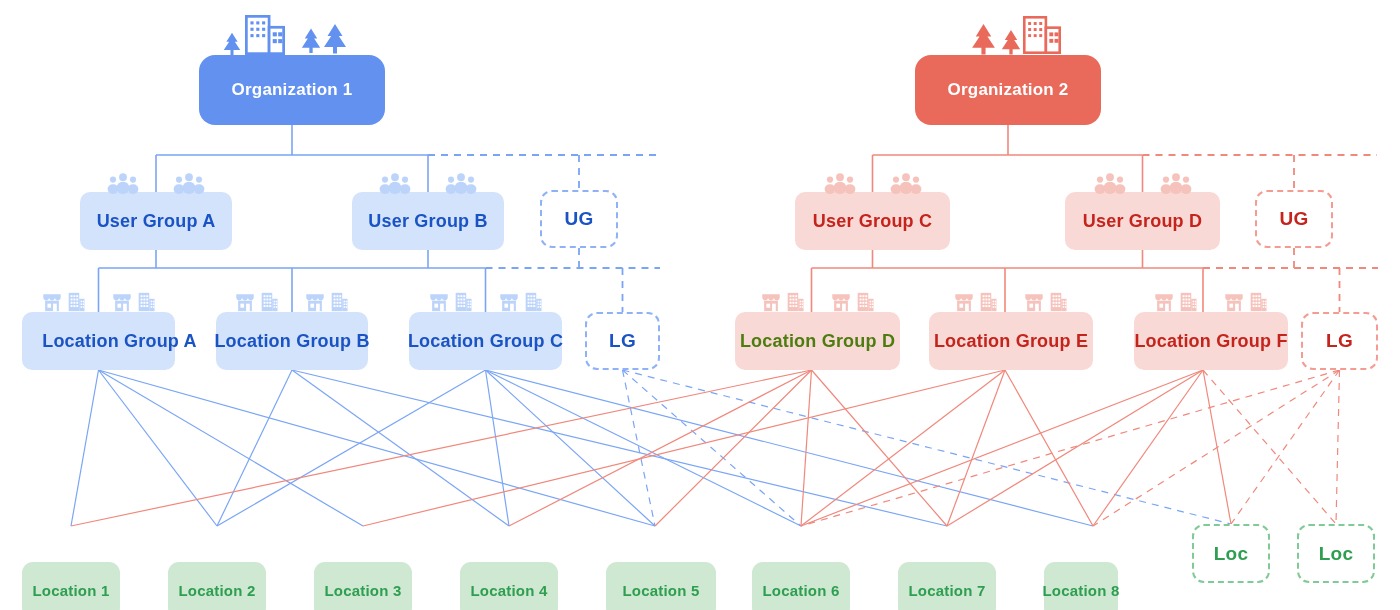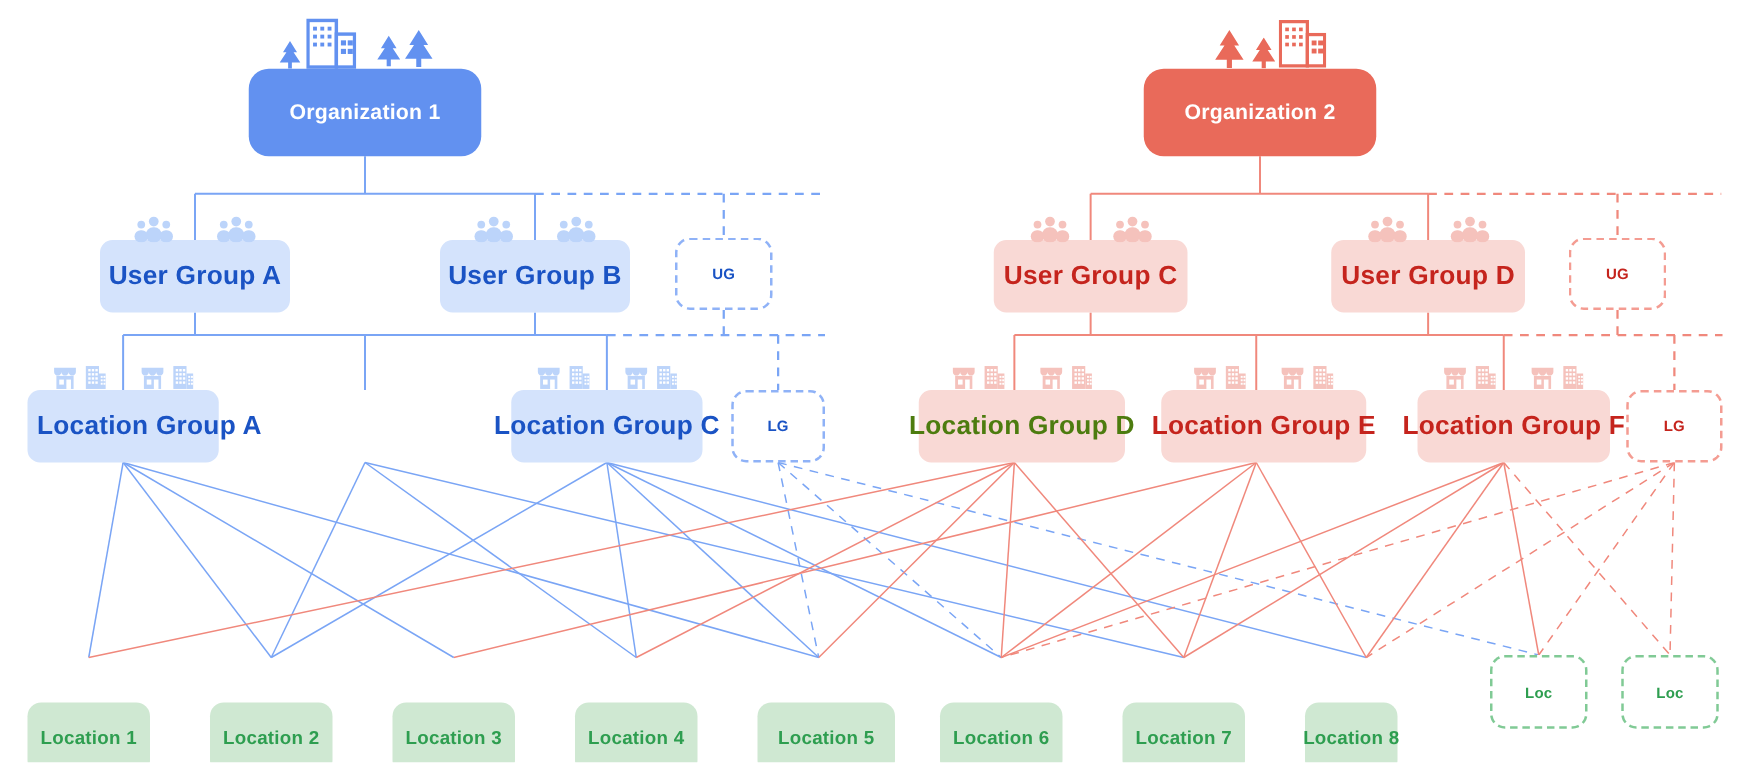--- a/index.html
+++ b/index.html
@@ -10,7 +10,7 @@
         box-sizing:border-box;font-weight:bold;letter-spacing:.2px;border-radius:10px;}
   .node .lbl{white-space:nowrap;}
   .org{border-radius:16px;font-size:17px;}
-  .grp{font-size:21px;}
+  .grp{font-size:18px;}
   .loc{font-size:15px;border-radius:11px;margin-top:36px;}
   .dashed{background:#fff;border-radius:12px;font-size:12px;}
   .strip{position:absolute;left:0;right:0;display:flex;justify-content:center;z-index:0;}

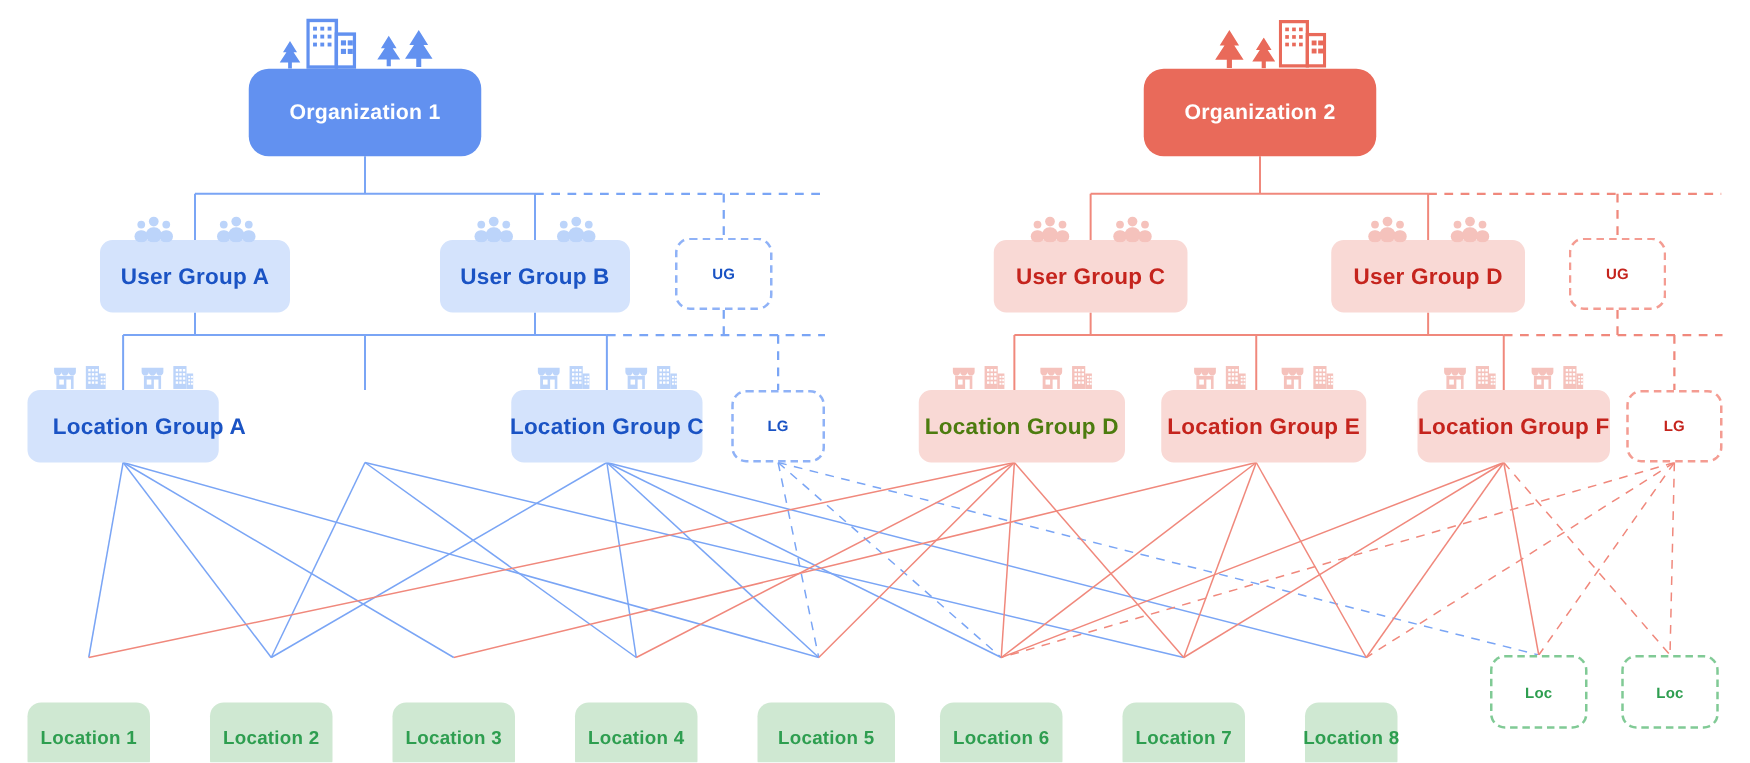--- a/index.html
+++ b/index.html
@@ -12,7 +12,7 @@
   .org{border-radius:16px;font-size:17px;}
   .grp{font-size:18px;}
   .loc{font-size:15px;border-radius:11px;margin-top:36px;}
-  .dashed{background:#fff;border-radius:12px;font-size:12px;}
+  .dashed{background:#fff;border-radius:12px;font-size:19px;}
   .strip{position:absolute;left:0;right:0;display:flex;justify-content:center;z-index:0;}
   .strip svg{display:block;}
   #defs{position:absolute;width:0;height:0;}

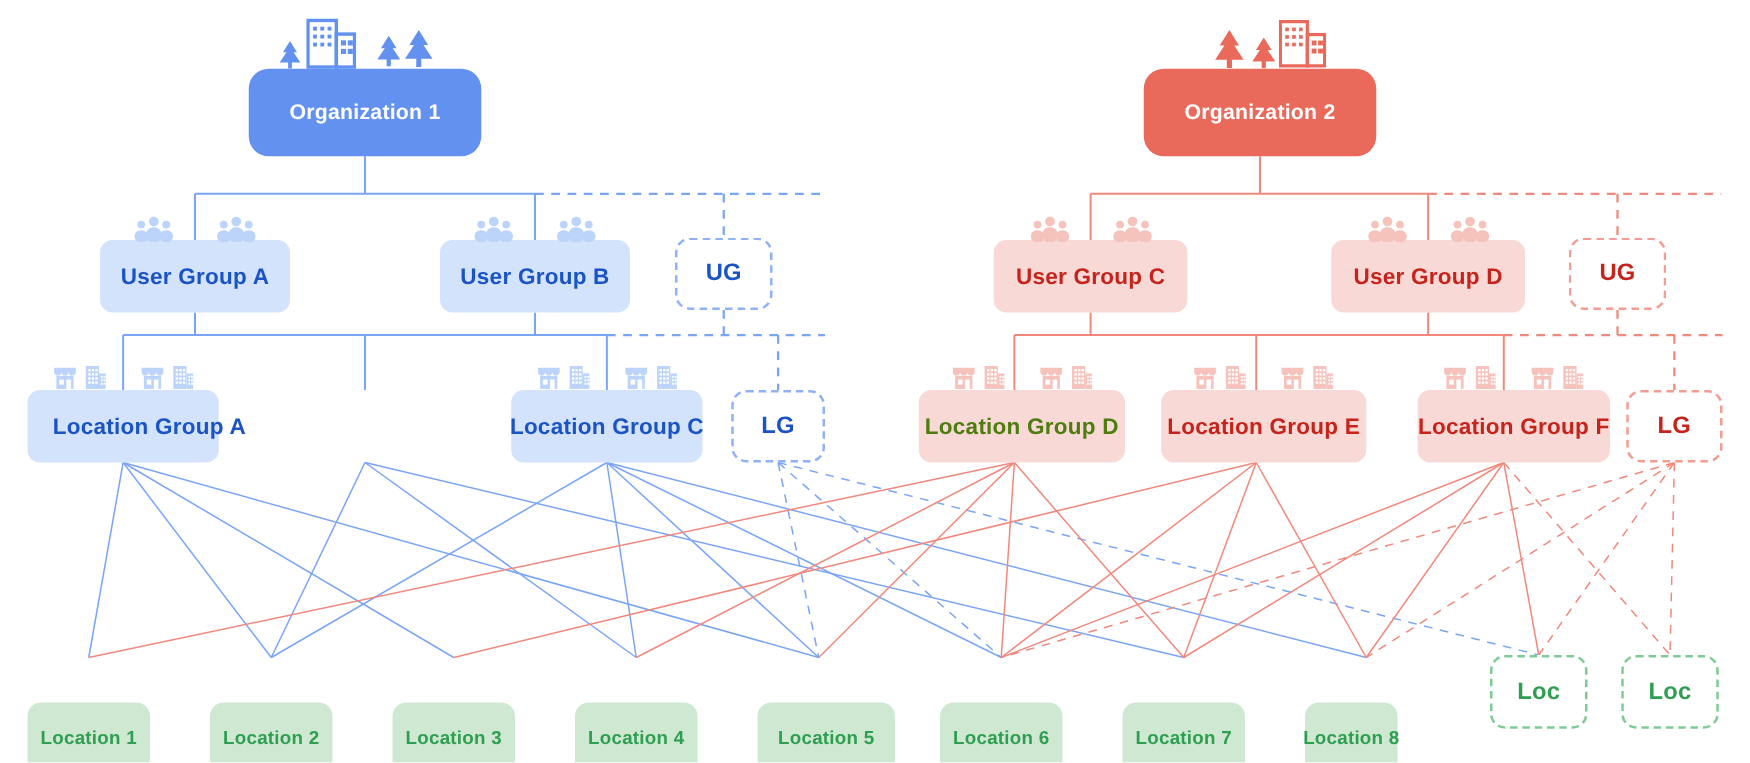--- a/index.html
+++ b/index.html
@@ -225,6 +225,17 @@
       </div>
       <span class="lbl">Location Group A</span>
     </div>
+    <div class="node grp" style="left: 216px; top: 312px; width: 152px; height: 58px; background: rgb(212, 227, 252); color: rgb(26, 83, 196);">
+      <div class="strip" style="top:-21px;color:#bcd4fa">
+      <svg width="128" height="22" fill="currentColor">
+          <use href="#sym-shop" width="22" height="22" x="6" y="0"></use>
+          <use href="#sym-bldg-sm" width="22" height="22" x="30" y="0"></use>
+          <use href="#sym-shop" width="22" height="22" x="76" y="0"></use>
+          <use href="#sym-bldg-sm" width="22" height="22" x="100" y="0"></use>
+        </svg>
+      </div>
+      <span class="lbl">Location Group B</span>
+    </div>
     <div class="node grp" style="left: 409px; top: 312px; width: 153px; height: 58px; background: rgb(212, 227, 252); color: rgb(26, 83, 196);">
       <div class="strip" style="top:-21px;color:#bcd4fa">
       <svg width="128" height="22" fill="currentColor">

